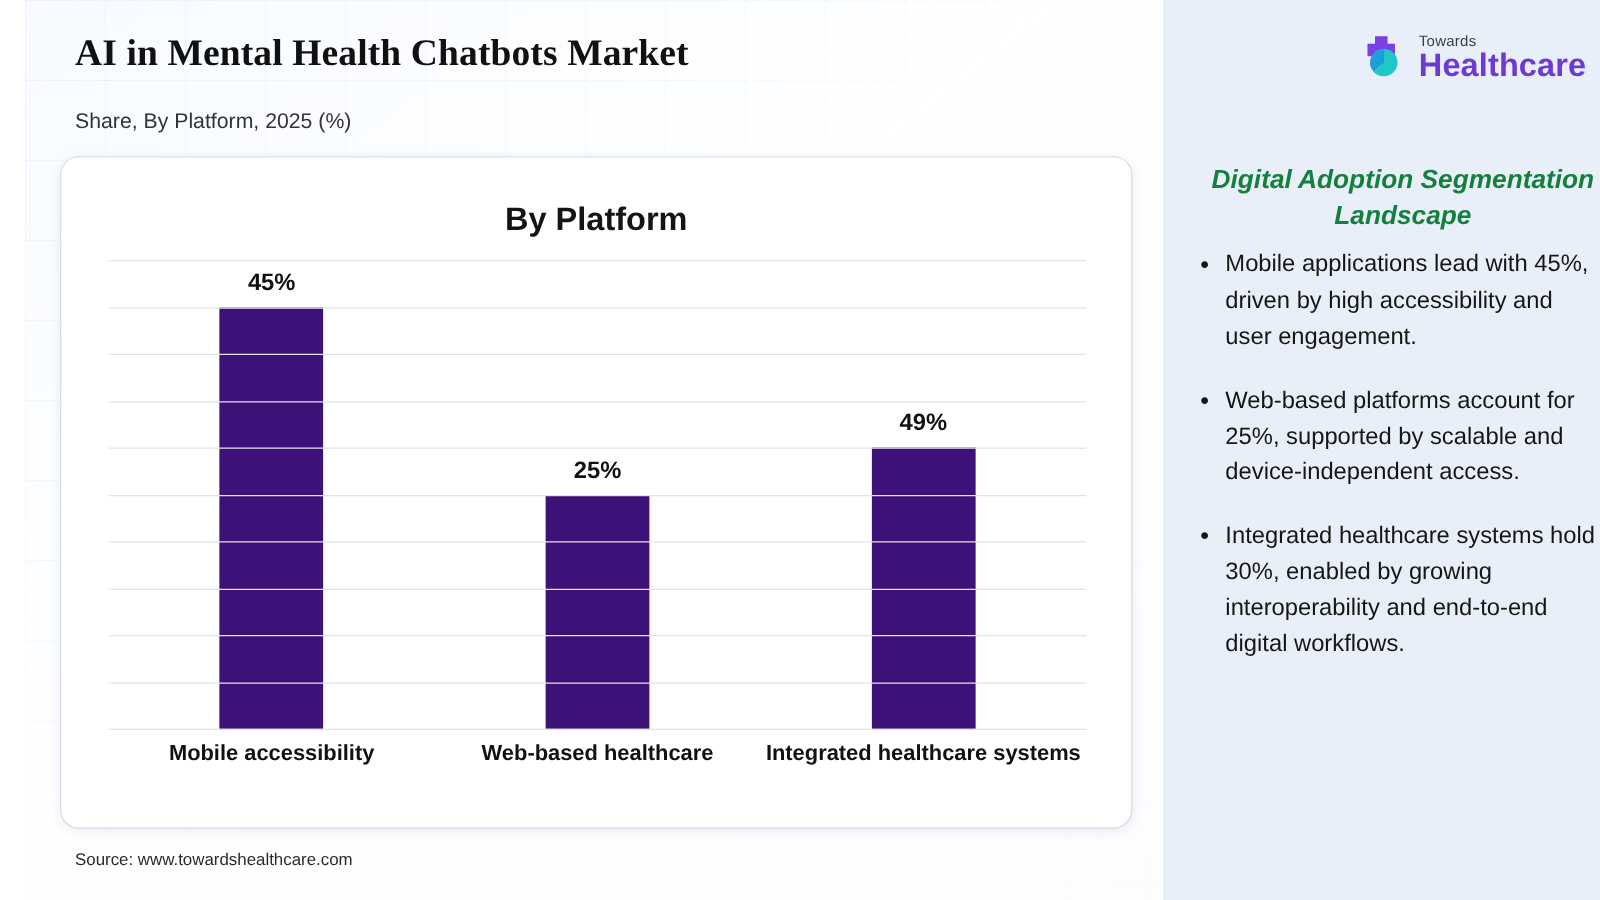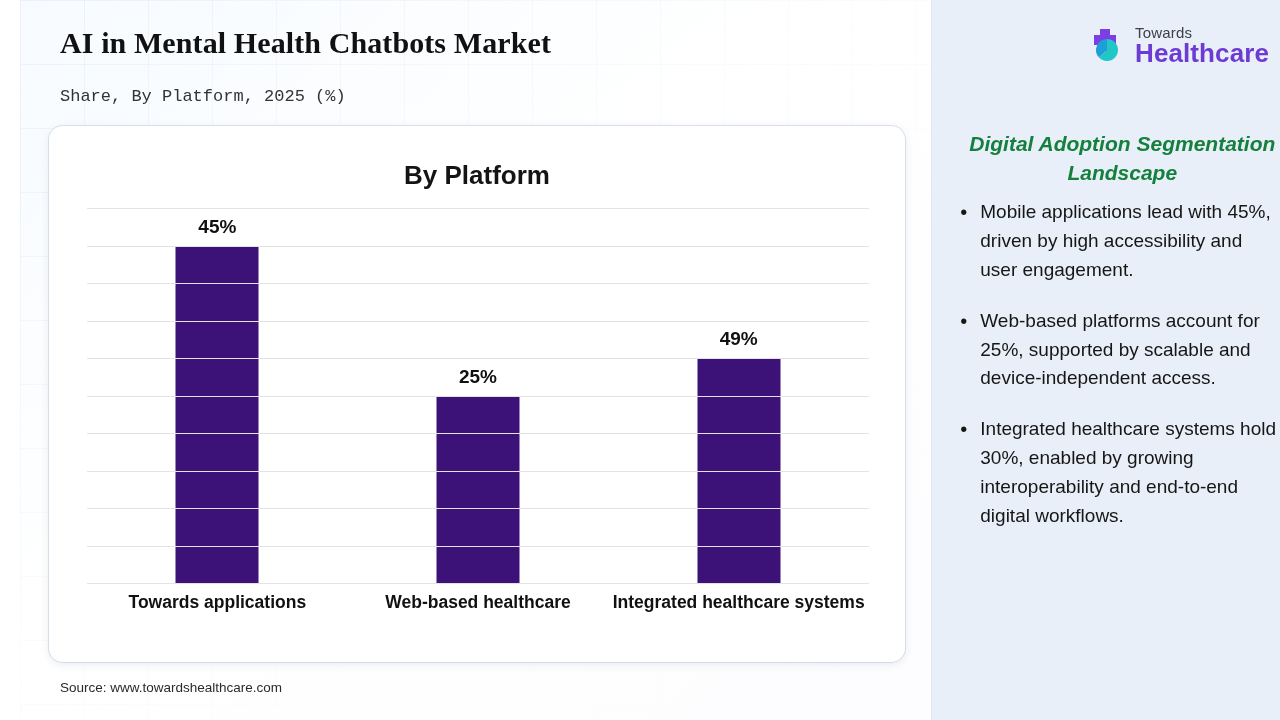--- a/index.html
+++ b/index.html
@@ -170,7 +170,7 @@
     line-height: 1.02;
   }
   .logo-top {
-    font-size: 15px;
+    font-size: 12px;
     color: #3b3f46;
     letter-spacing: 0.2px;
   }

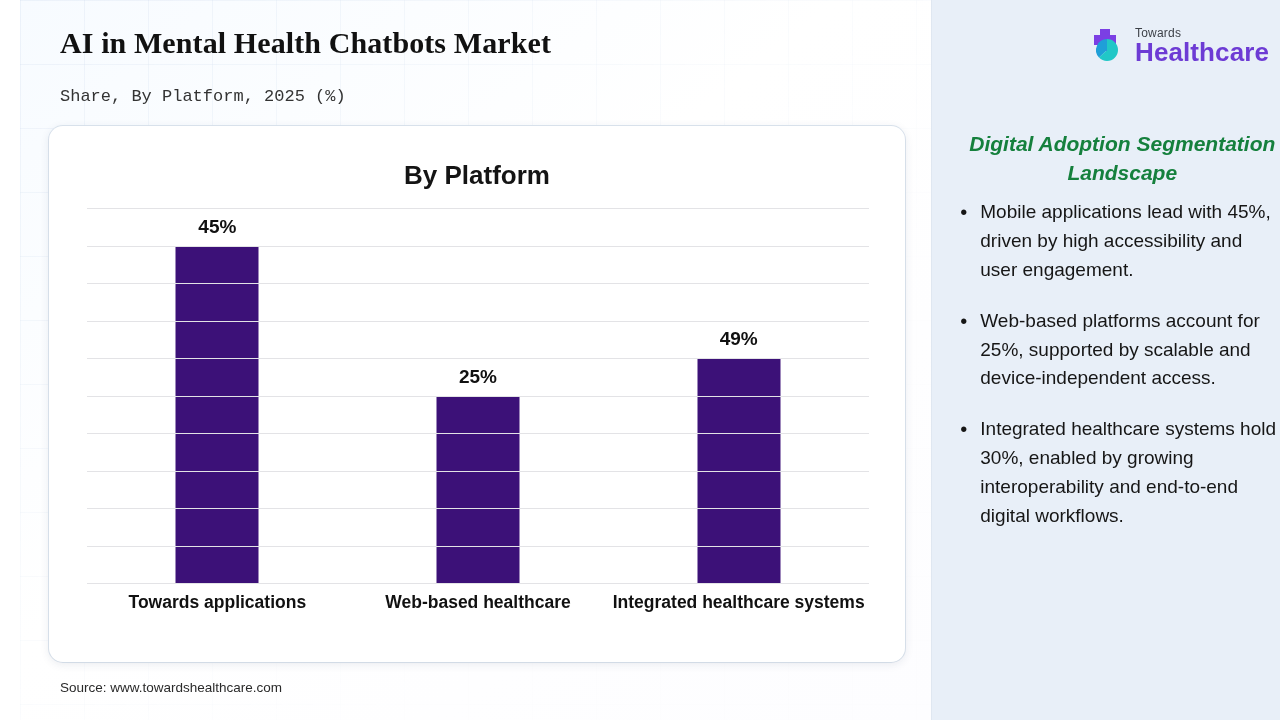--- a/index.html
+++ b/index.html
@@ -54,7 +54,7 @@
     position: absolute;
     left: 40px;
     top: 87px;
-    font-family: Liberation Mono, monospace;
+    font-family: Liberation Sans, sans-serif;
     font-size: 17px;
     color: #333333;
   }

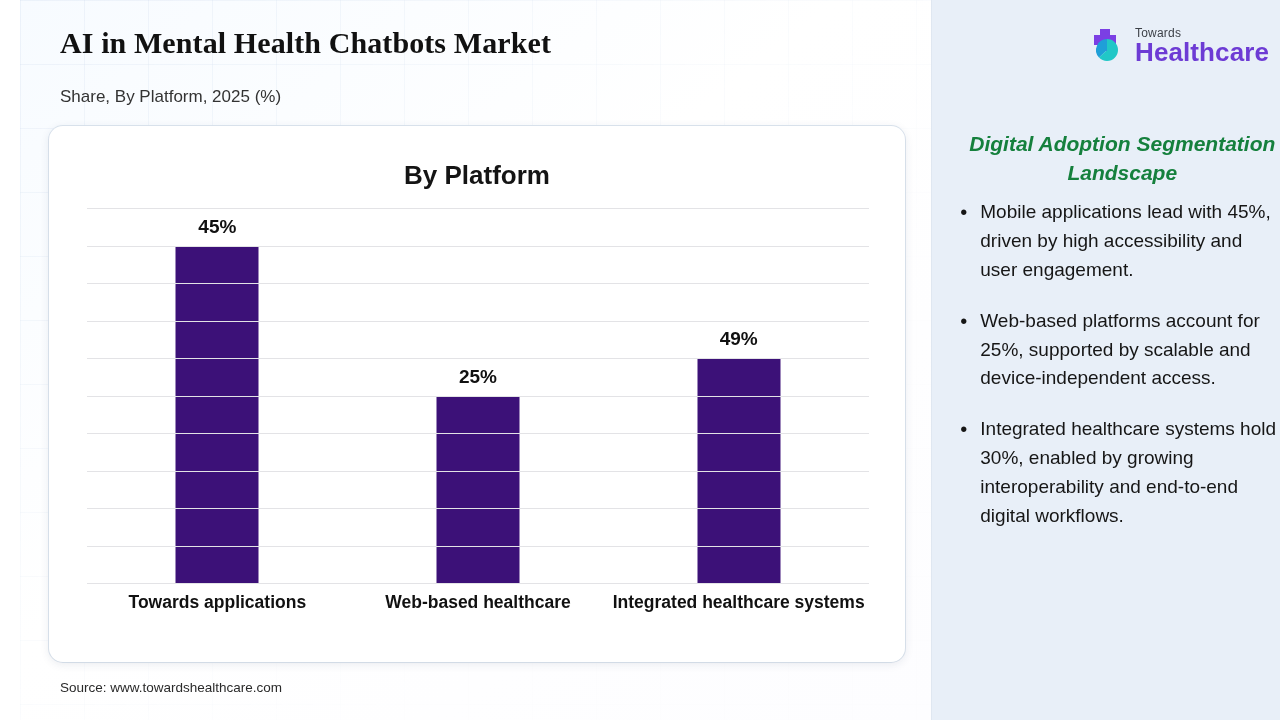--- a/index.html
+++ b/index.html
@@ -261,7 +261,7 @@
         </div>
 
       <div class="cat-labels" id="cats">
-          <div class="cat">Towards applications</div>
+          <div class="cat">Mobile accessibility</div>
           <div class="cat">Web-based healthcare</div>
           <div class="cat">Integrated healthcare systems</div>
         </div>

